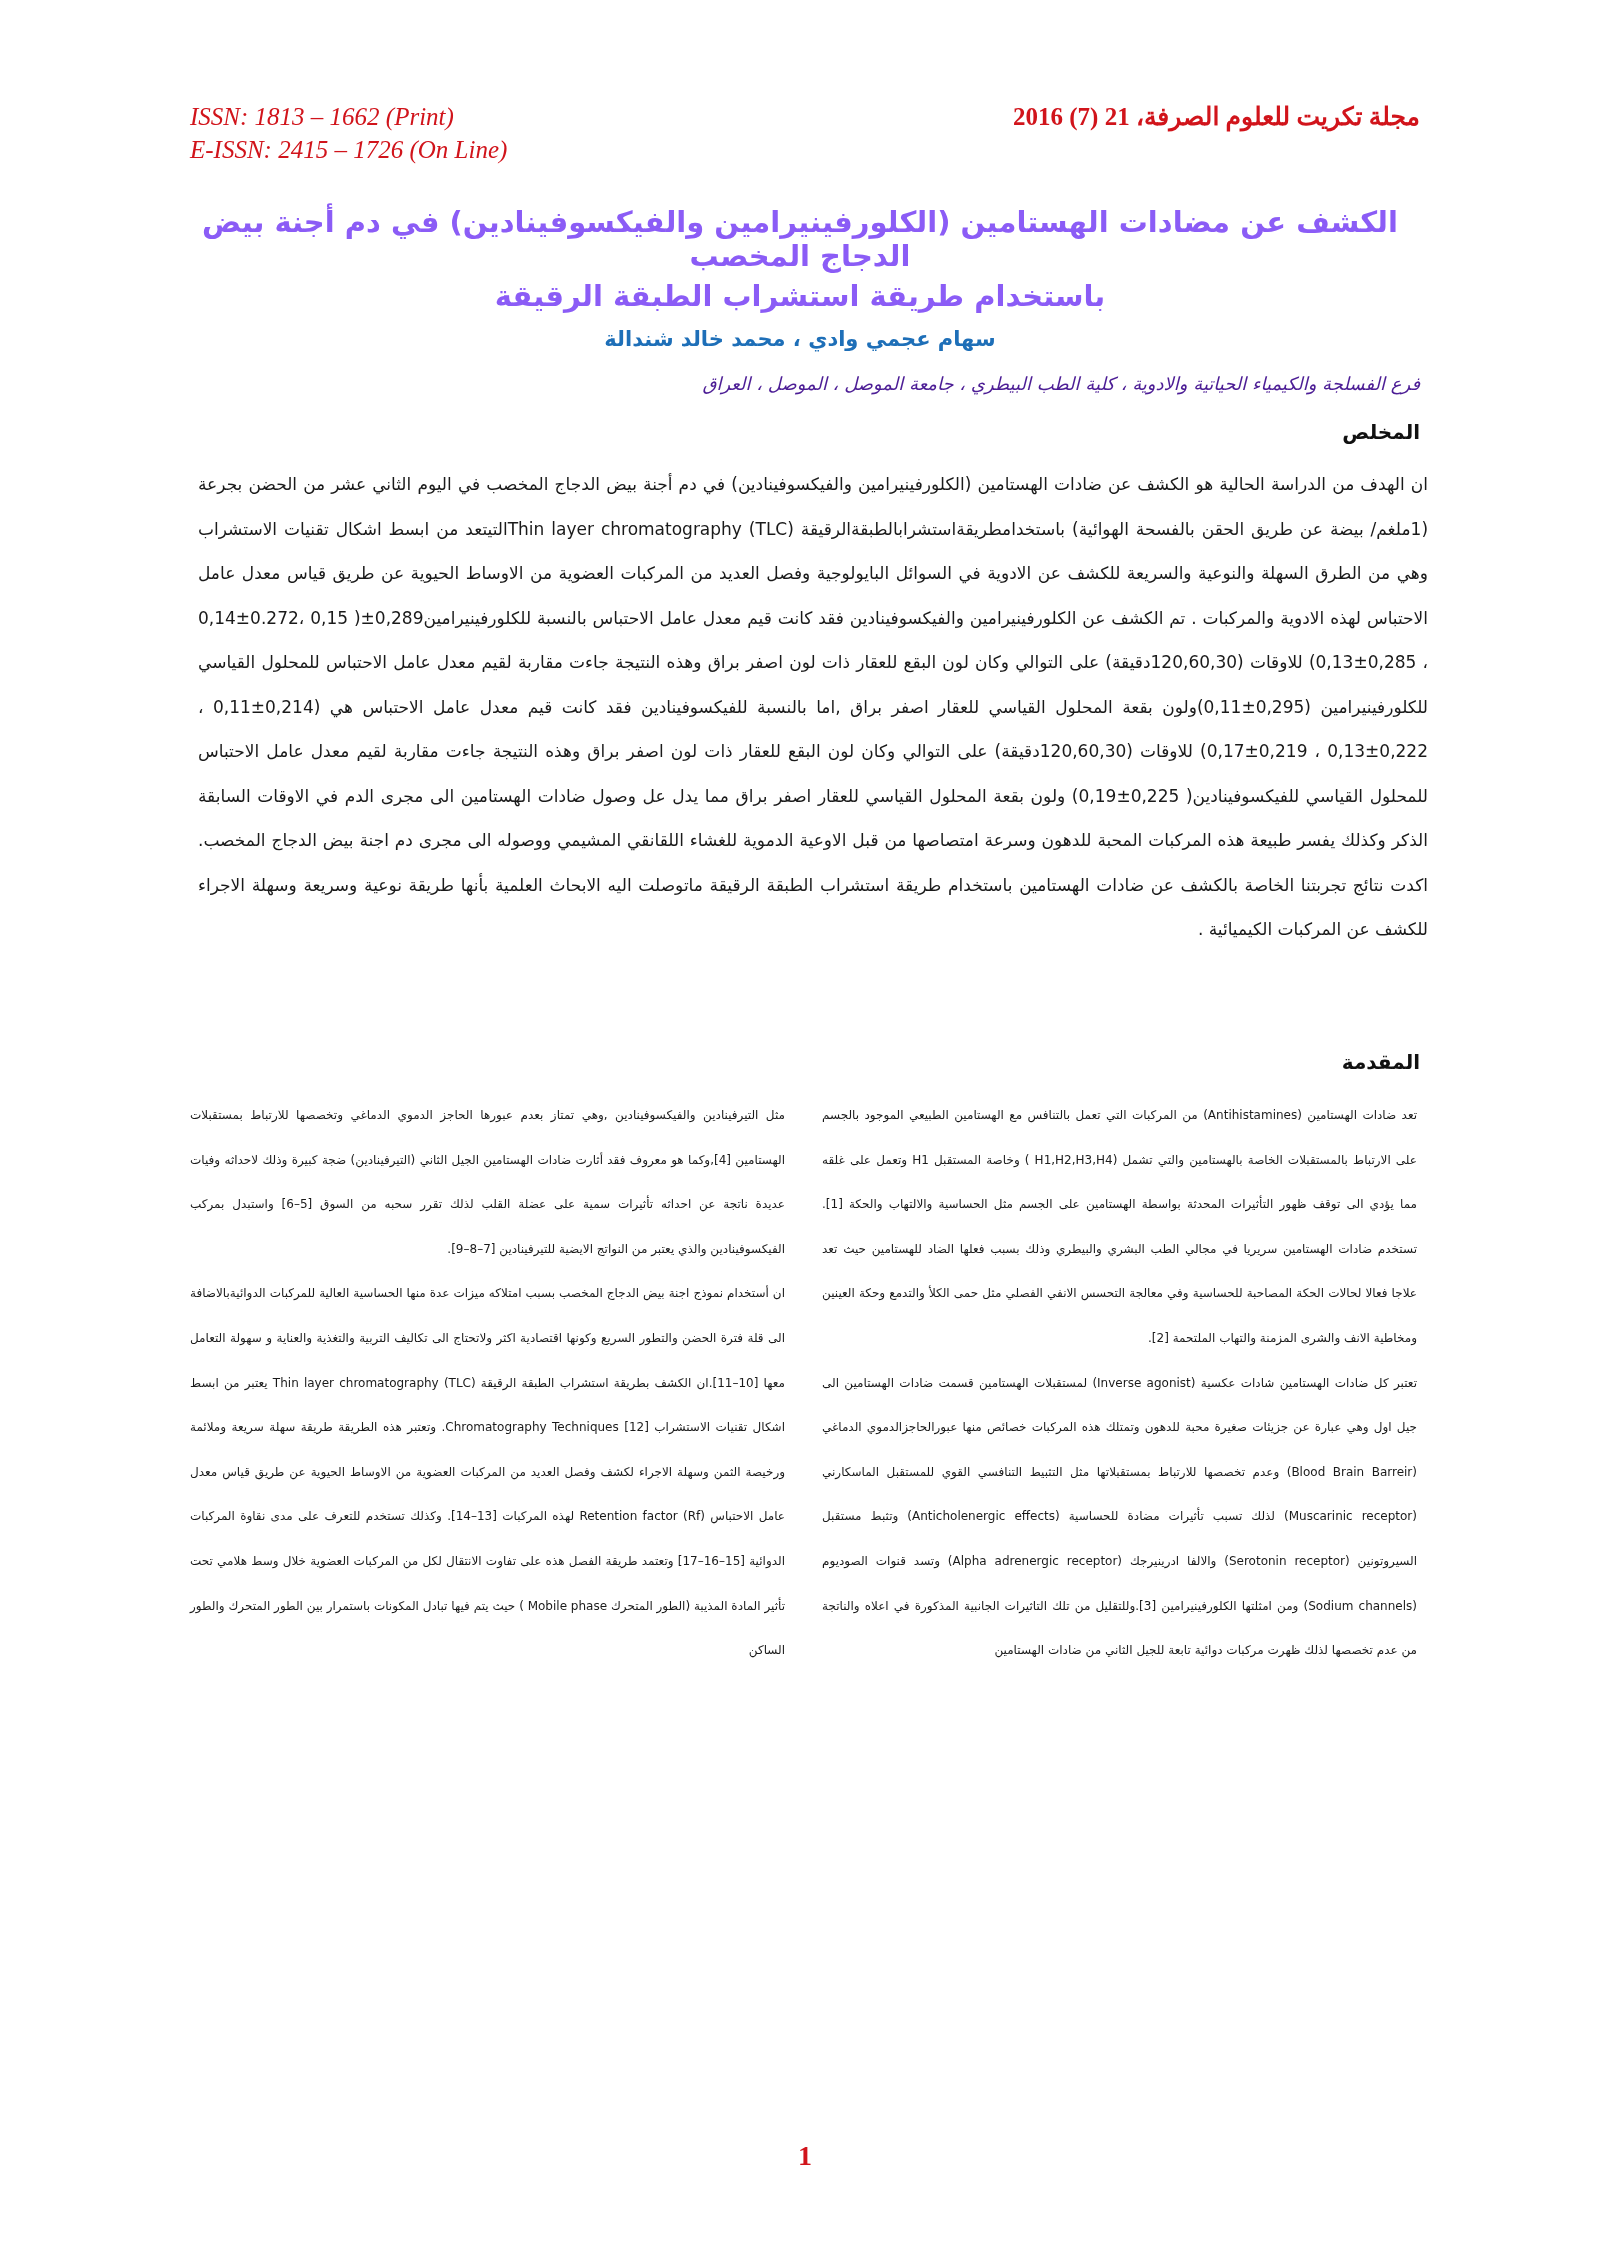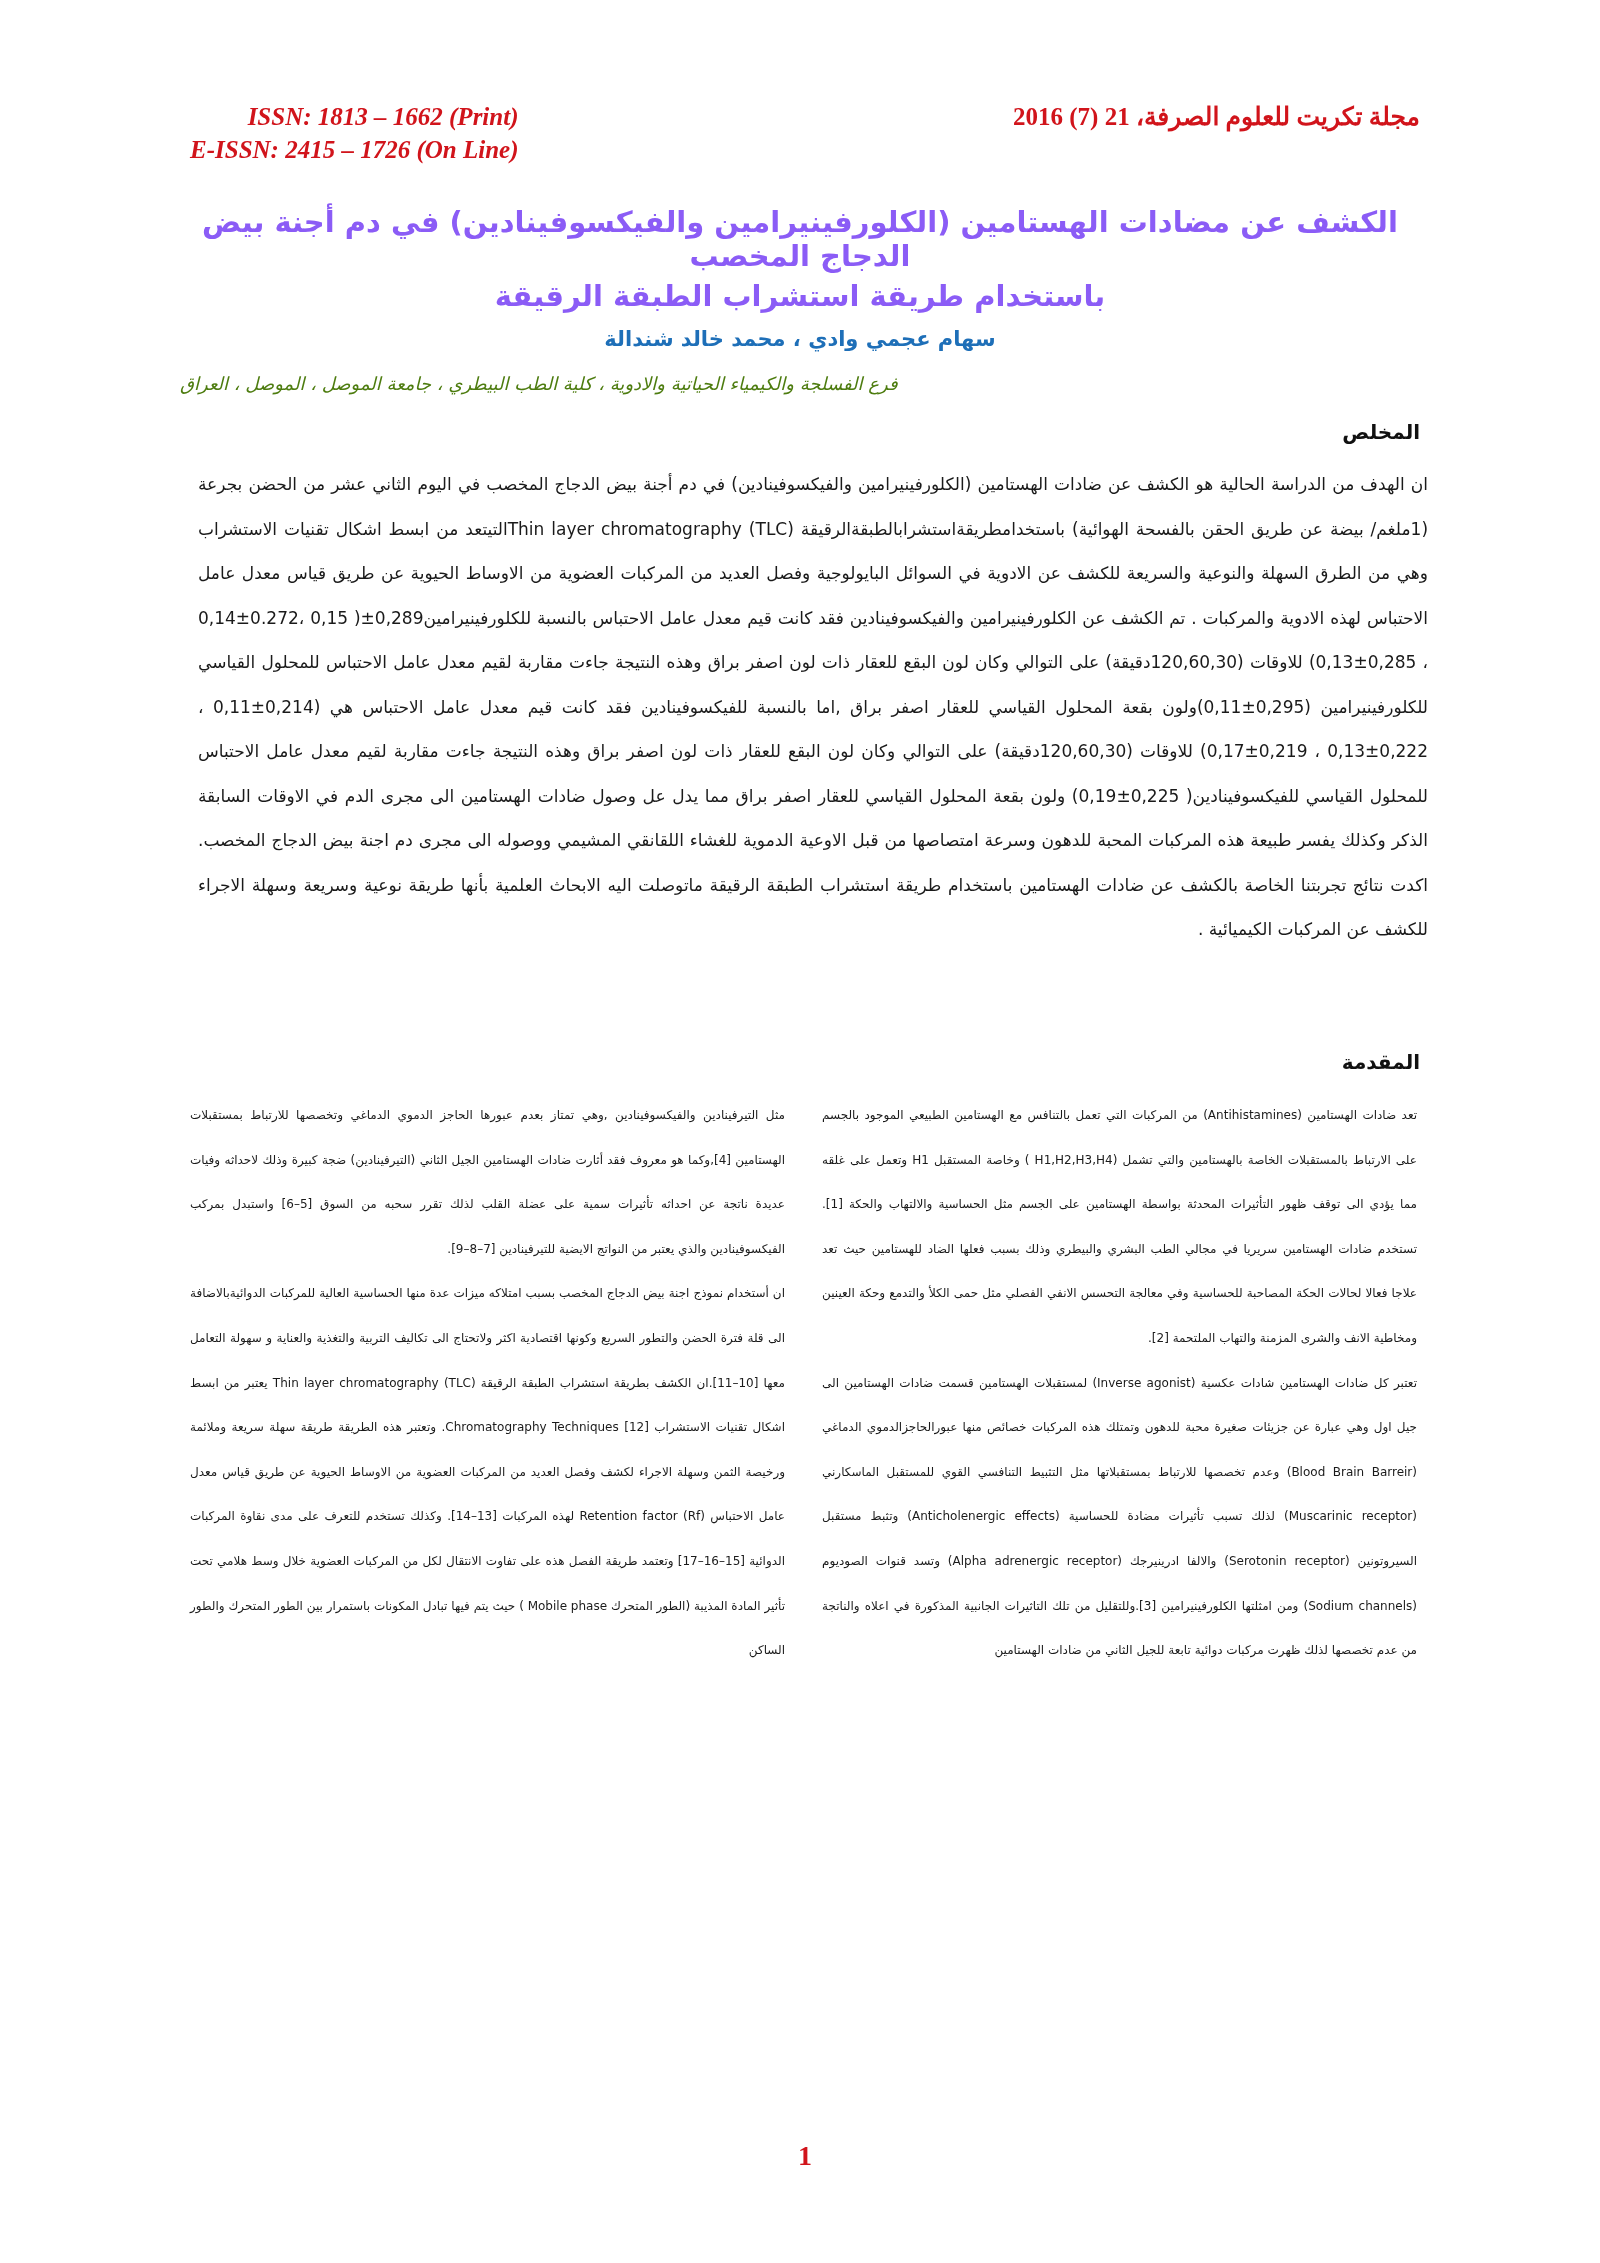--- a/index.html
+++ b/index.html
@@ -4,7 +4,7 @@
 <style>
   html, body { margin: 0; padding: 0; background: #ffffff; }
   body { width: 1600px; height: 2263px; position: relative; overflow: hidden; font-family: "DejaVu Sans", sans-serif; color: #111; }
-  .hdr-left { position: absolute; left: 190px; top: 100px; font-family: "Liberation Serif", serif; font-style: italic; font-weight: bold; color: #d1141b; font-size: 25px; line-height: 33px; direction: ltr; text-align: right; }
+  .hdr-left { position: absolute; left: 190px; top: 100px; font-family: "Liberation Serif", serif; font-style: italic; font-weight: normal; color: #d1141b; font-size: 25px; line-height: 33px; direction: ltr; }
   .hdr-right { position: absolute; right: 180px; top: 100px; font-family: "Liberation Serif", serif; font-weight: bold; color: #d1141b; font-size: 25px; line-height: 33px; direction: rtl; }
   .title { position: absolute; left: 180px; width: 1240px; text-align: center; direction: rtl; font-family: "DejaVu Sans", sans-serif; font-weight: bold; color: #8b5cf6; font-size: 29px; }
   .title.t1 { top: 205px; }

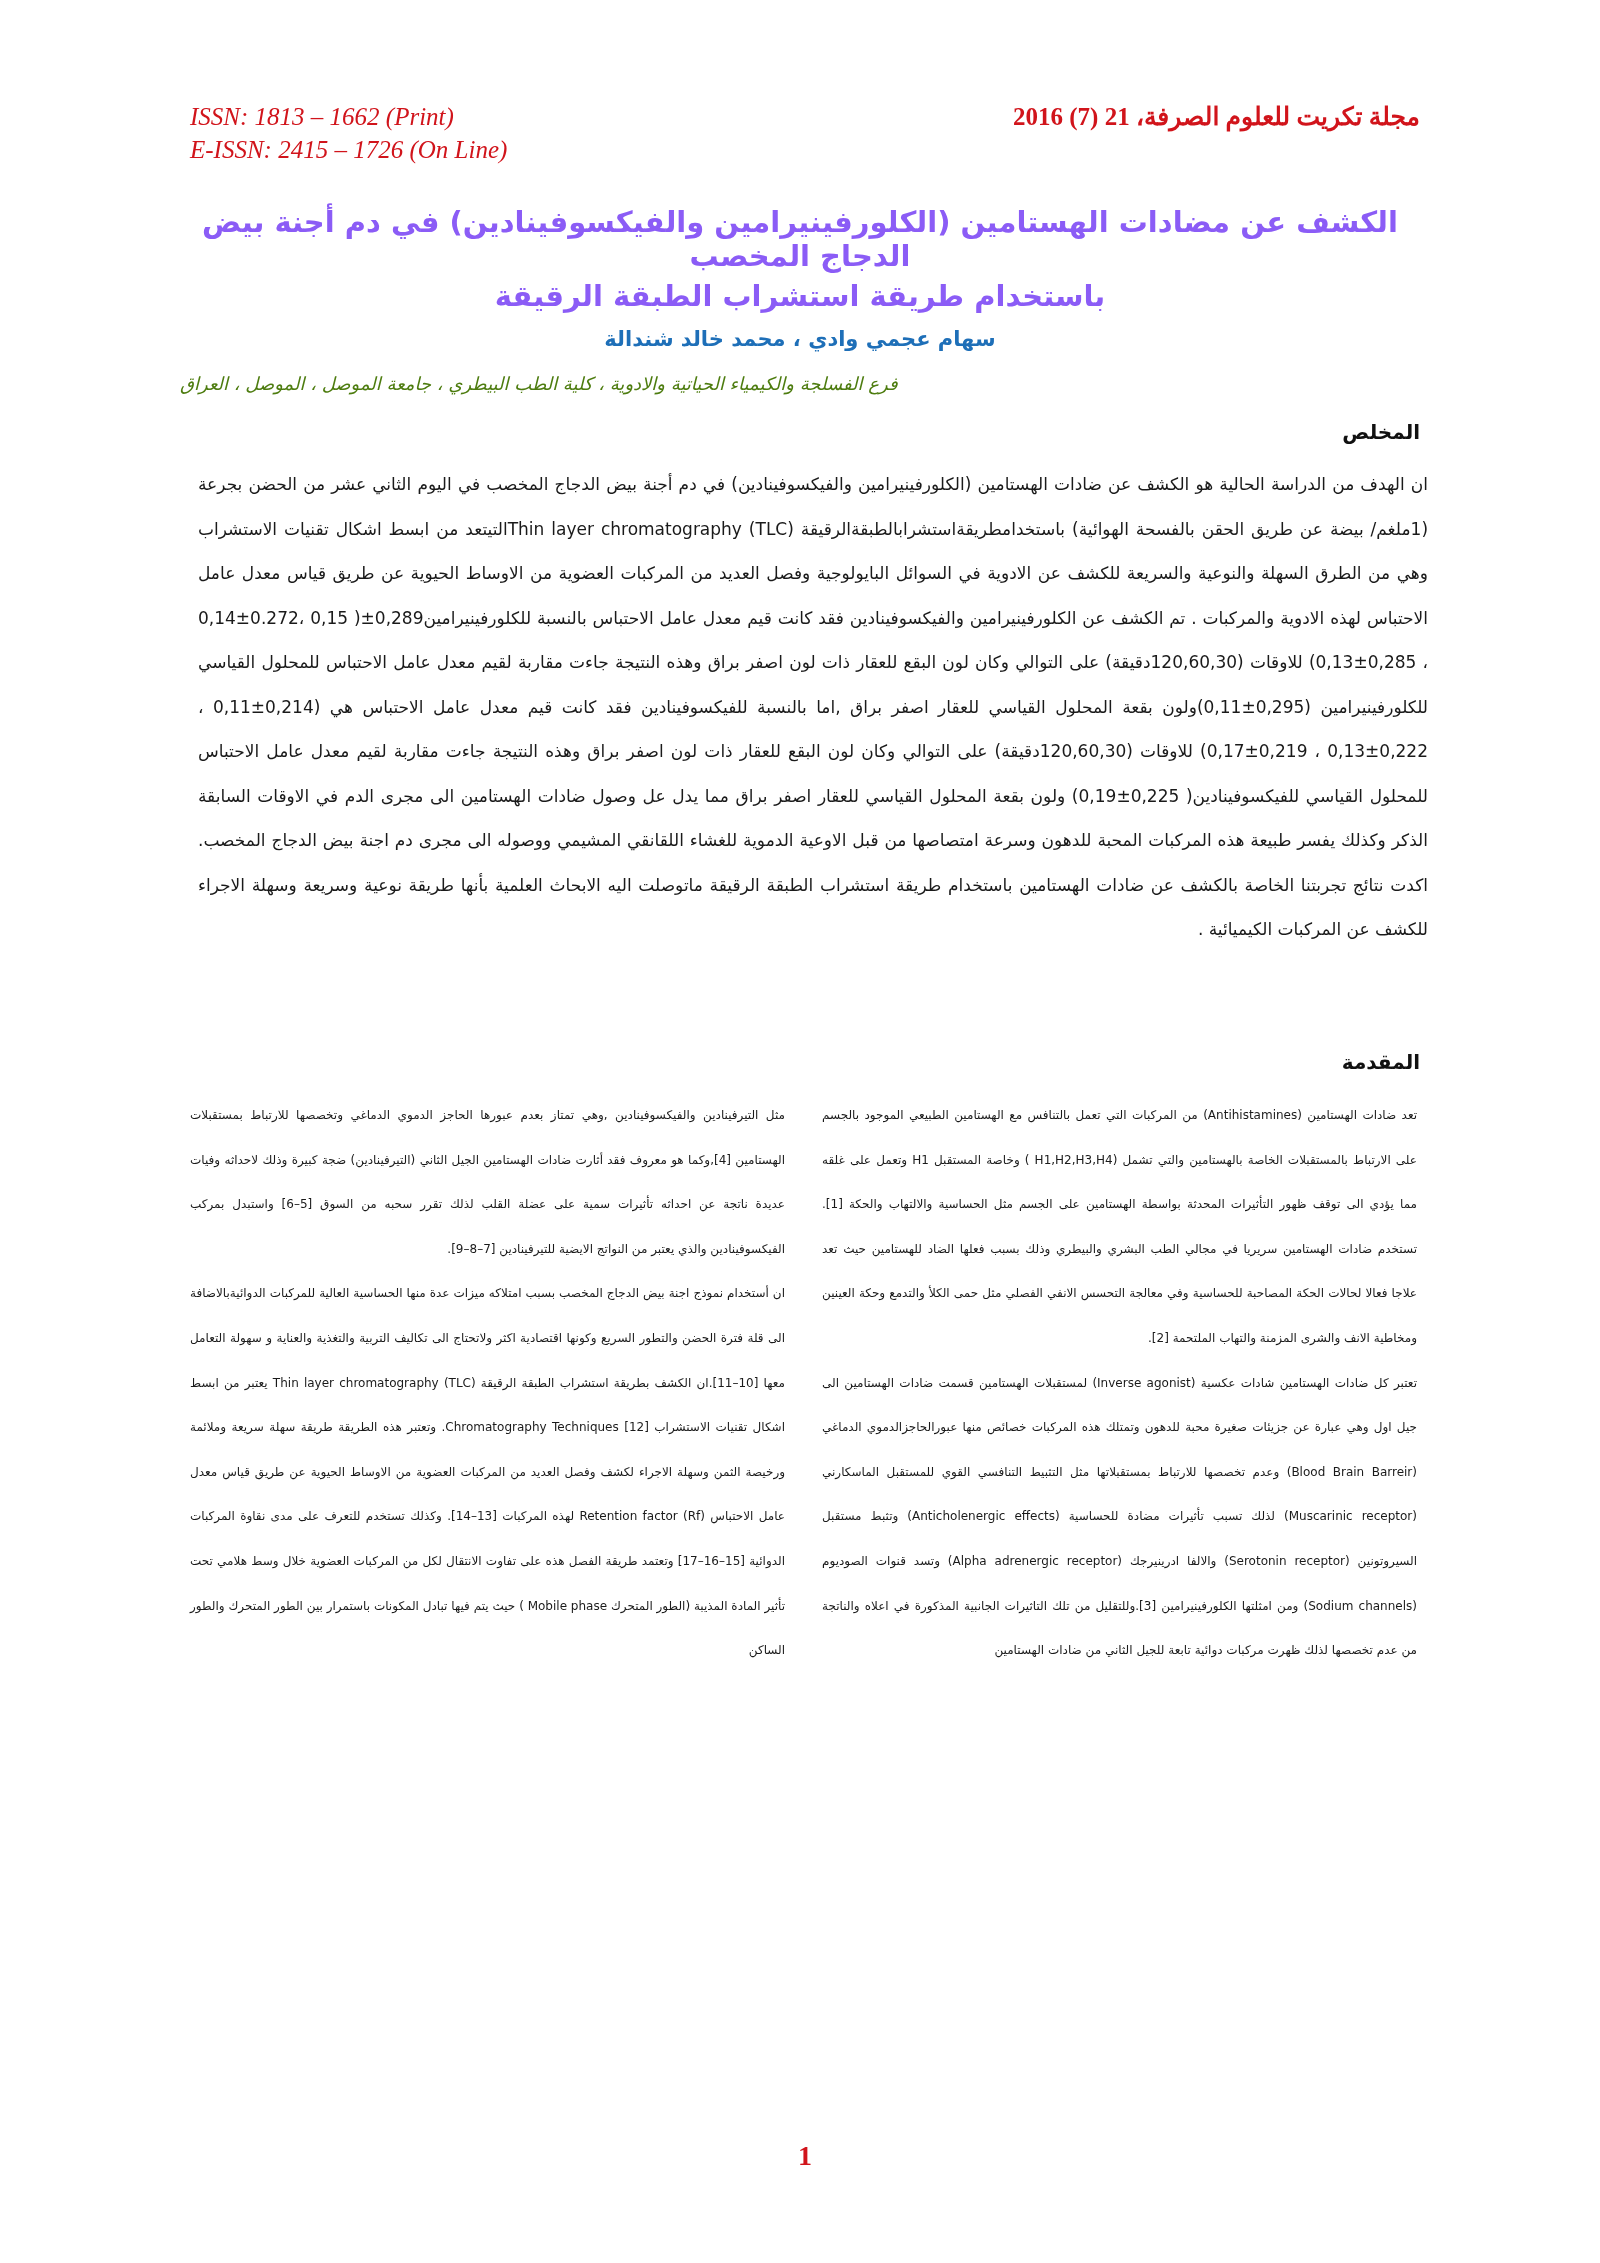--- a/index.html
+++ b/index.html
@@ -10,7 +10,7 @@
   .title.t1 { top: 205px; }
   .title.t2 { top: 279px; }
   .authors { position: absolute; left: 180px; width: 1240px; top: 327px; text-align: center; direction: rtl; font-weight: bold; color: #1e6fb8; font-size: 21px; }
-  .affil { position: absolute; left: 180px; width: 1240px; top: 373px; text-align: left; direction: rtl; font-style: italic; color: #4d7c0f; font-size: 18px; }
+  .affil { position: absolute; left: 180px; width: 1240px; top: 373px; text-align: right; direction: rtl; font-style: italic; color: #4c1d95; font-size: 18px; }
   .sec-head { position: absolute; right: 180px; direction: rtl; font-weight: bold; font-size: 20px; color: #111; margin-left: 38px; }
   .abstract { position: absolute; left: 198px; width: 1230px; top: 462px; direction: rtl; text-align: justify; text-align-last: right; font-size: 17px; line-height: 44.5px; color: #1a1a1a; }
   .col { position: absolute; width: 595px; top: 1093px; direction: rtl; text-align: justify; font-size: 12px; line-height: 44.6px; color: #1a1a1a; }

